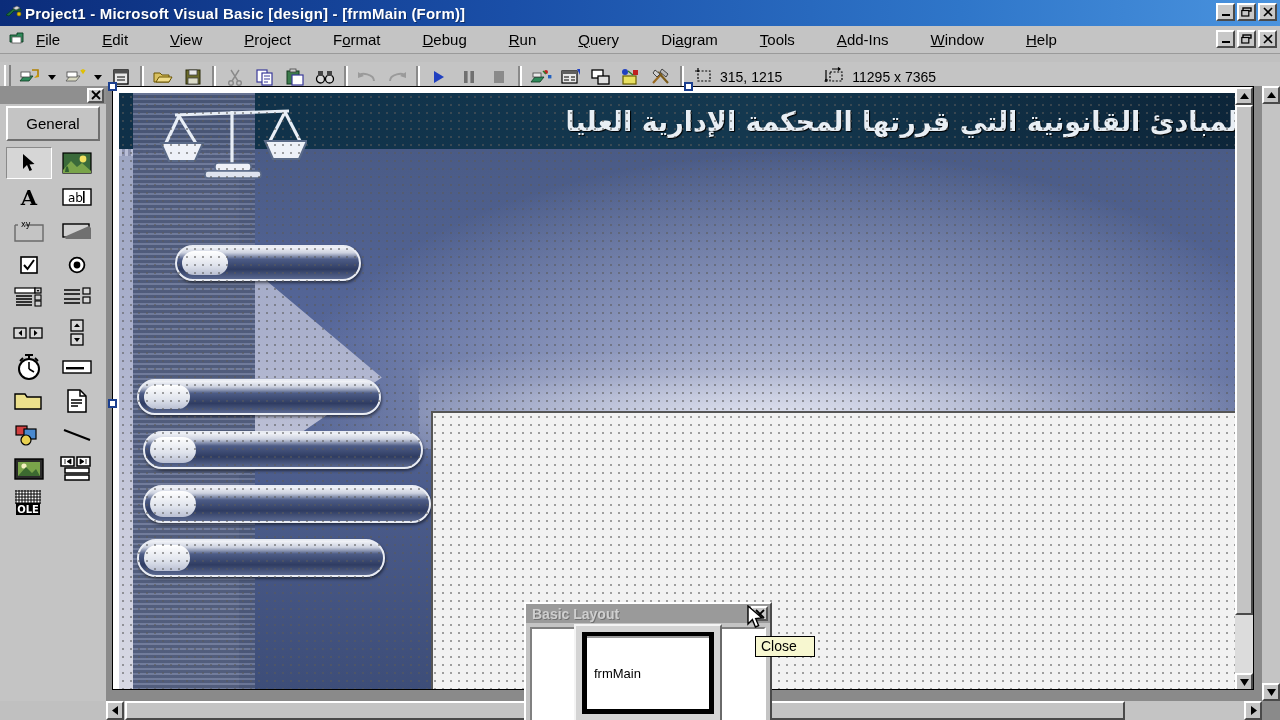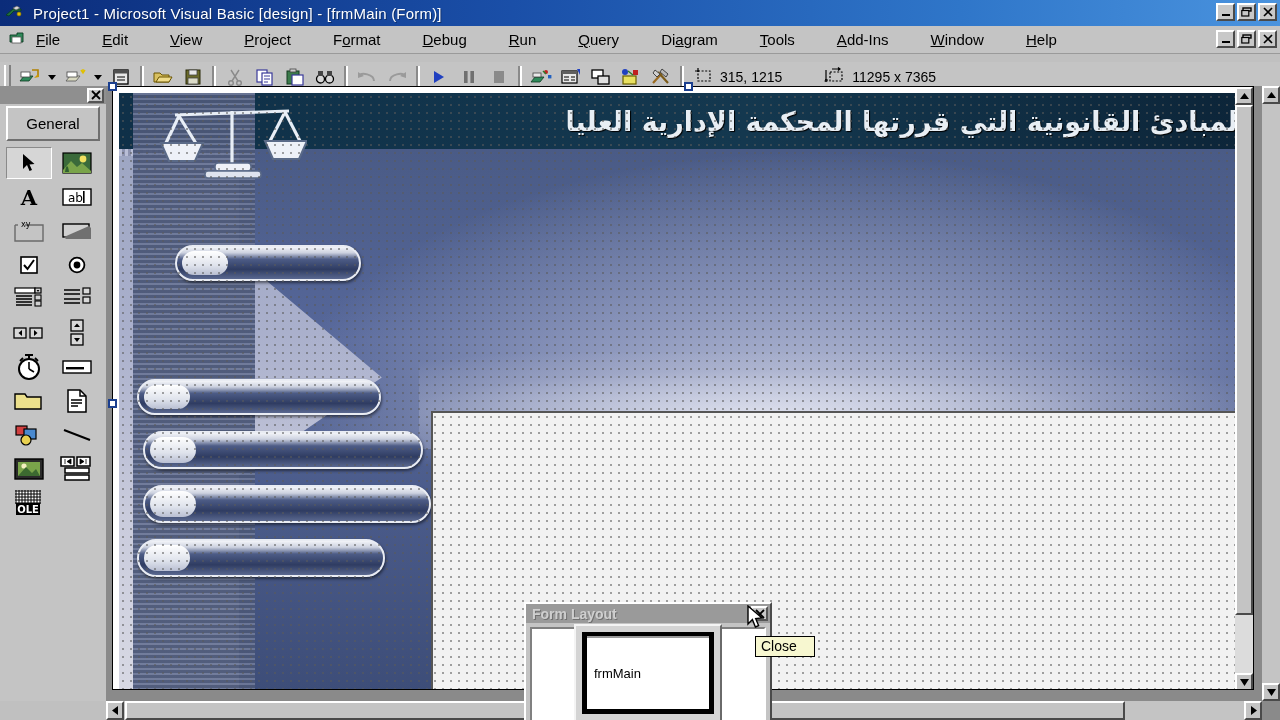--- a/index.html
+++ b/index.html
@@ -28,8 +28,8 @@
     display: flex; align-items: center; justify-content: center;
   }
   #titlebar .tb-text {
-    color: #ffffff; font-size: 15px; font-weight: normal;
-    margin-left: 8px; letter-spacing: 0.2px;
+    color: #ffffff; font-size: 15px; font-weight: bold;
+    margin-left: 0; letter-spacing: 0.2px;
     white-space: nowrap;
     text-shadow: 1px 1px 0 rgba(0,0,0,0.35);
   }

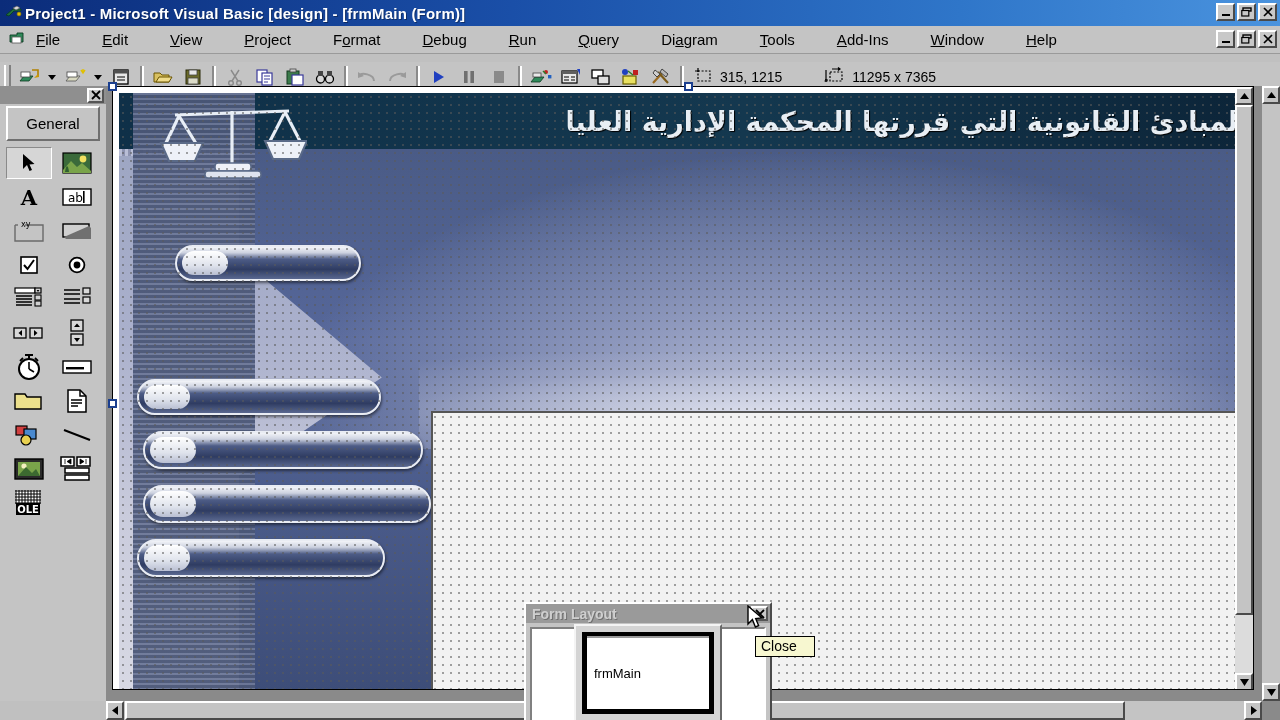--- a/index.html
+++ b/index.html
@@ -840,7 +840,7 @@
 
     <div id="formlayout">
       <div id="fl-title">
-        <span id="fl-title-text">Form Layout</span>
+        <span id="fl-title-text">Basic Layout</span>
         <div id="fl-close">
           <svg width="10" height="10" viewBox="0 0 10 10">
               <path d="M1 1 L9 9 M9 1 L1 9" stroke="#000" stroke-width="1.8"></path>

